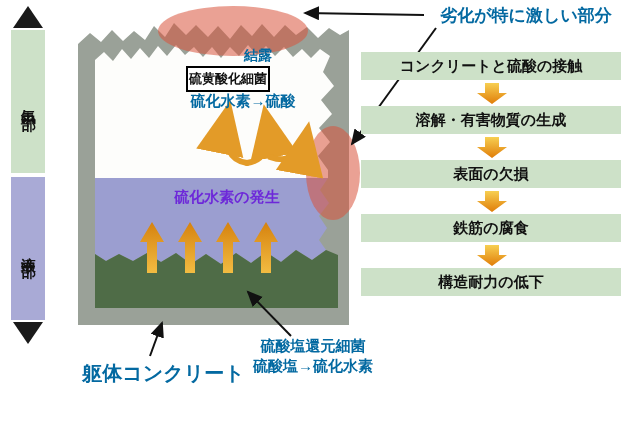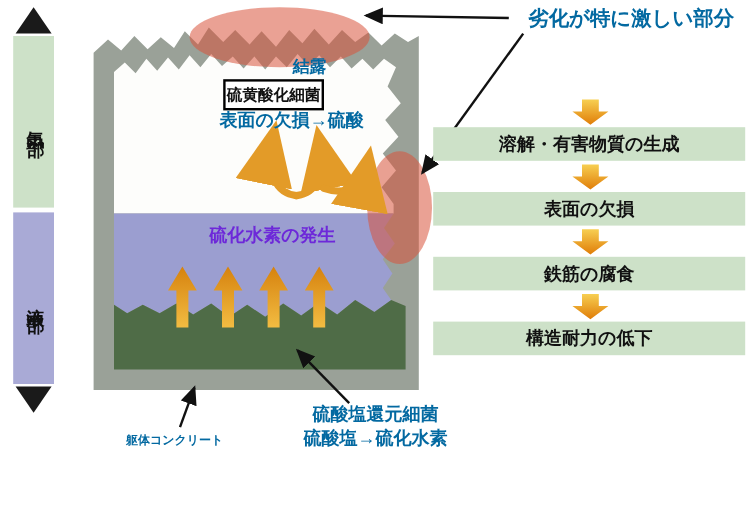--- a/index.html
+++ b/index.html
@@ -85,6 +85,7 @@
 
   <div class="lbl" style="left:424px;top:6px;width:204px;font-size:17px;">劣化が特に激しい部分</div>
 
+  <div class="flow-box" style="top:52px;">コンクリートと硫酸の接触</div>
   <div class="flow-box" style="top:106px;">溶解・有害物質の生成</div>
   <div class="flow-box" style="top:214px;">鉄筋の腐食</div>
   <div class="flow-box" style="top:160px;">表面の欠損</div>

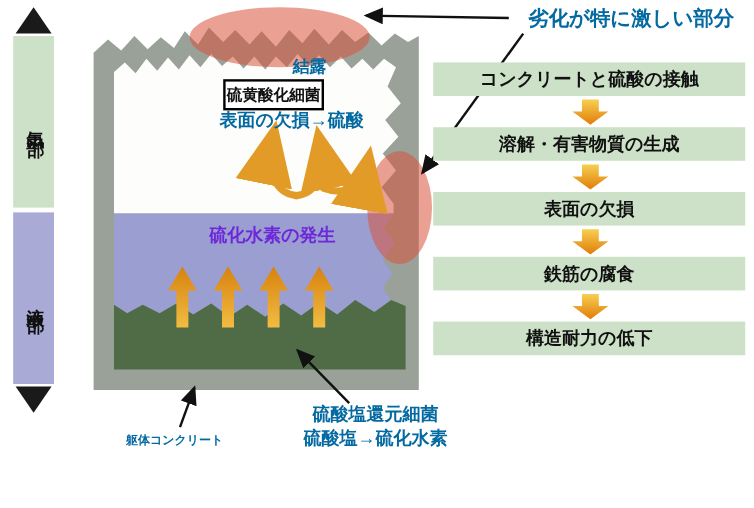--- a/index.html
+++ b/index.html
@@ -76,7 +76,7 @@
 
   <div class="lbl" style="left:228px;top:47px;width:60px;font-size:14px;">結露</div>
   <div class="tag-box" style="left:186px;top:66px;">硫黄酸化細菌</div>
-  <div class="lbl" style="left:163px;top:92px;width:160px;font-size:15px;">表面の欠損→硫酸</div>
+  <div class="lbl" style="left:163px;top:92px;width:160px;font-size:15px;">硫化水素→硫酸</div>
   <div class="lbl" style="left:147px;top:188px;width:160px;font-size:15px;color:#6d28d9;">硫化水素の発生</div>
 
   <div class="lbl" style="left:58px;top:362px;width:175px;font-size:10px;">躯体コンクリート</div>

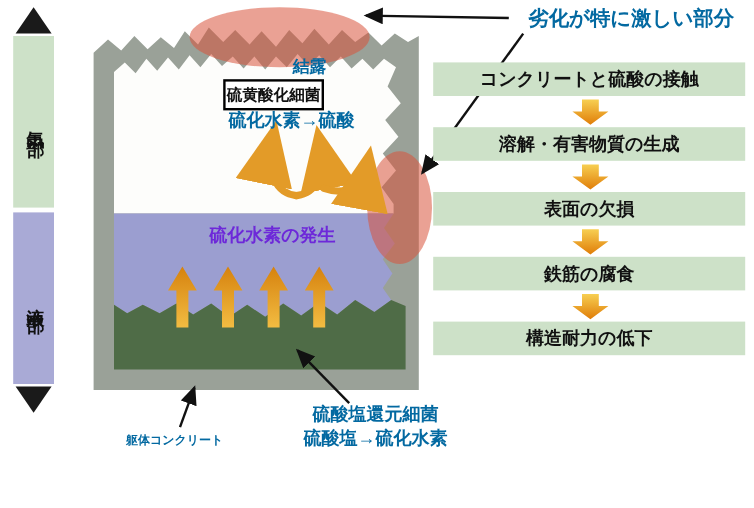--- a/index.html
+++ b/index.html
@@ -79,7 +79,7 @@
   <div class="lbl" style="left:163px;top:92px;width:160px;font-size:15px;">硫化水素→硫酸</div>
   <div class="lbl" style="left:147px;top:188px;width:160px;font-size:15px;color:#6d28d9;">硫化水素の発生</div>
 
-  <div class="lbl" style="left:58px;top:362px;width:175px;font-size:10px;">躯体コンクリート</div>
+  <div class="lbl" style="left:76px;top:362px;width:175px;font-size:20px;">躯体コンクリート</div>
   <div class="lbl" style="left:243px;top:337px;width:140px;font-size:15px;">硫酸塩還元細菌</div>
   <div class="lbl" style="left:233px;top:357px;width:160px;font-size:15px;">硫酸塩→硫化水素</div>
 

